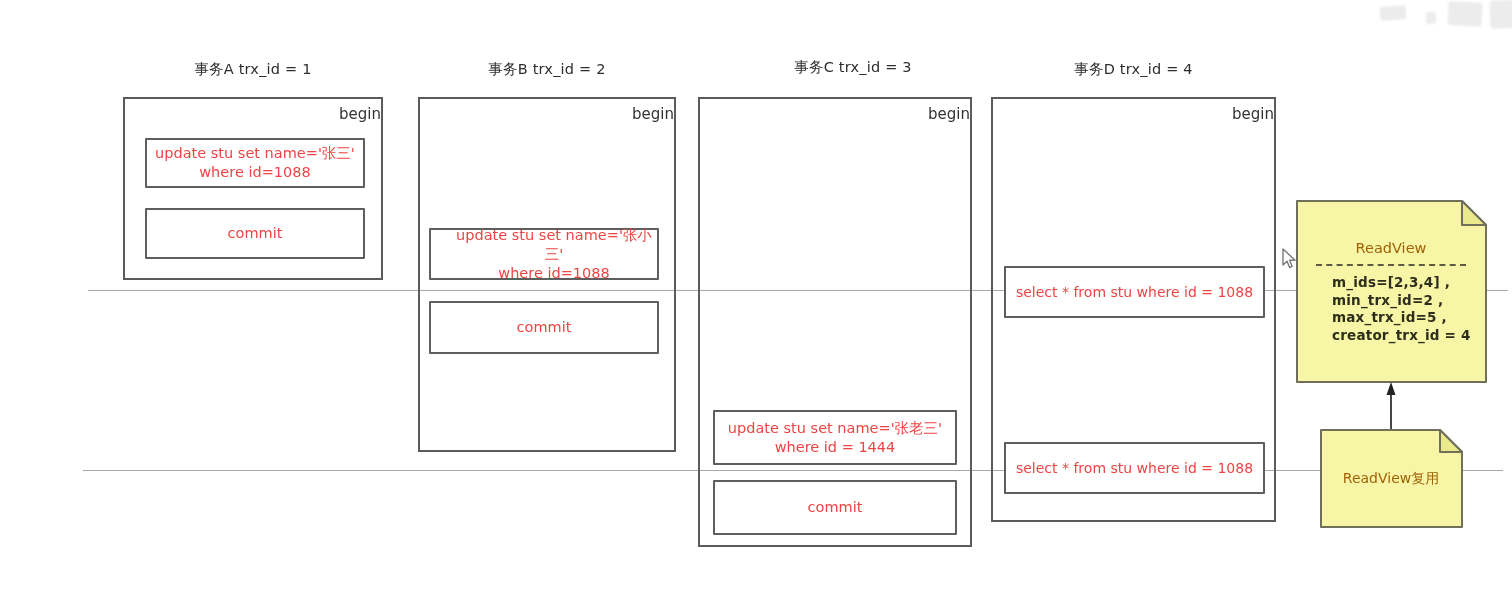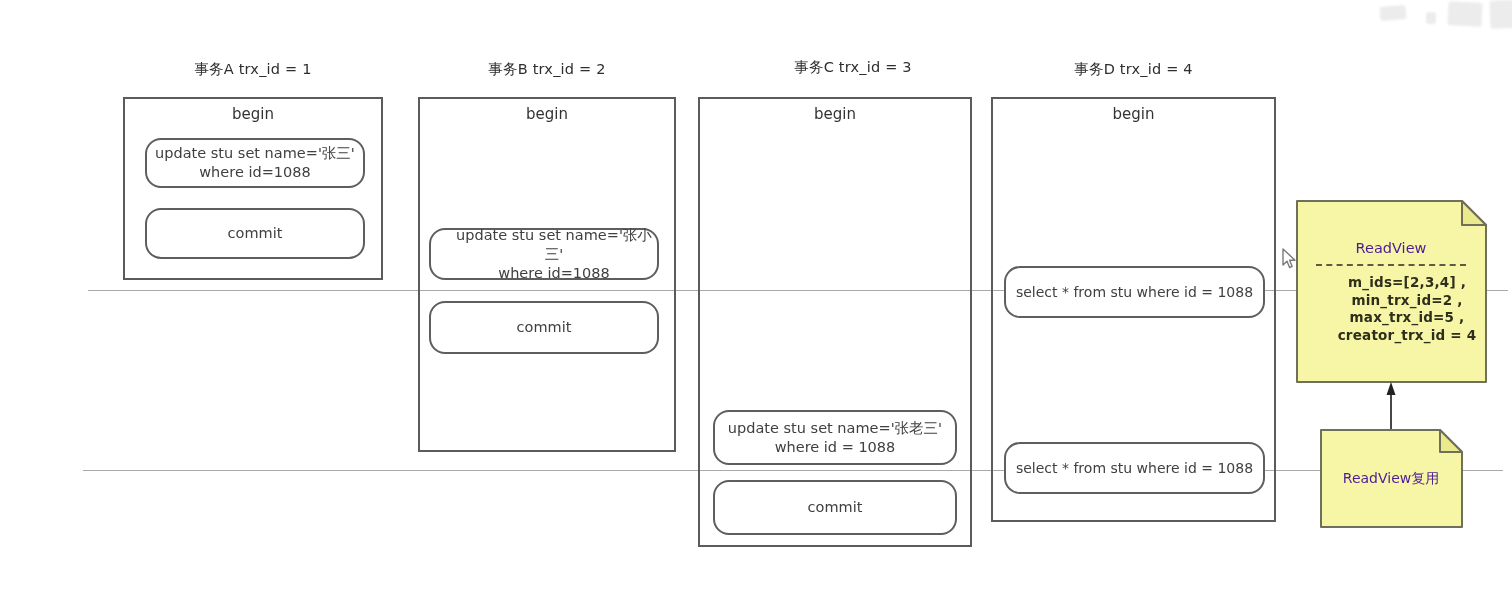--- a/index.html
+++ b/index.html
@@ -19,7 +19,7 @@
     box-sizing:border-box;
   }
   .begin{
-    position:absolute;top:6px;left:0;width:100%;text-align:center;
+    position:absolute;top:6px;left:0;width:100%;text-align:right;
     font-size:15px;color:#333;
   }
   .step{

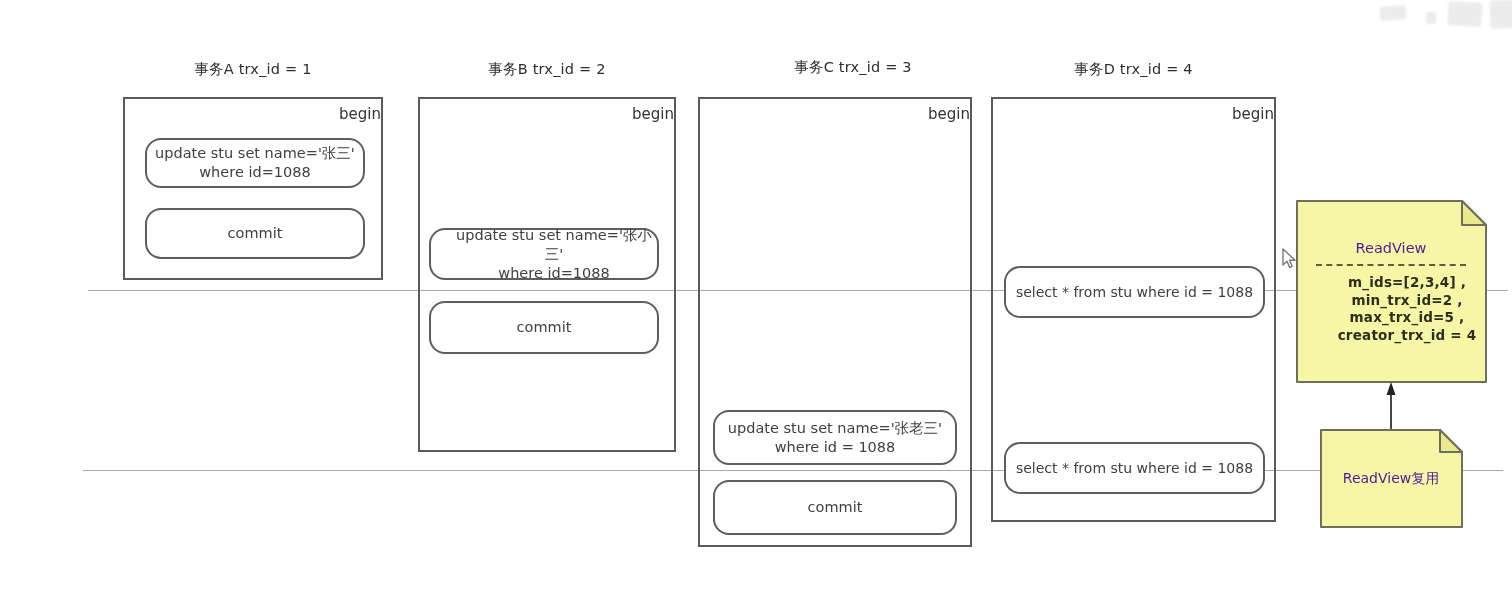--- a/index.html
+++ b/index.html
@@ -23,9 +23,9 @@
     font-size:15px;color:#333;
   }
   .step{
-    position:absolute;border:2px solid #5e5e5e;border-radius:16px;background:#fff;
+    position:absolute;border:2px solid #5e5e5e;border-radius:1px;background:#fff;
     z-index:3;box-sizing:border-box;display:flex;align-items:center;justify-content:center;
-    text-align:center;font-size:14.5px;color:#404040;white-space:pre-line;line-height:19px;
+    text-align:center;font-size:14.5px;color:#ef4444;white-space:pre-line;line-height:19px;
   }
   .note-text{position:absolute;z-index:5;text-align:center;}
   .note-title{font-size:14.5px;color:#4c1d95;text-align:center;}

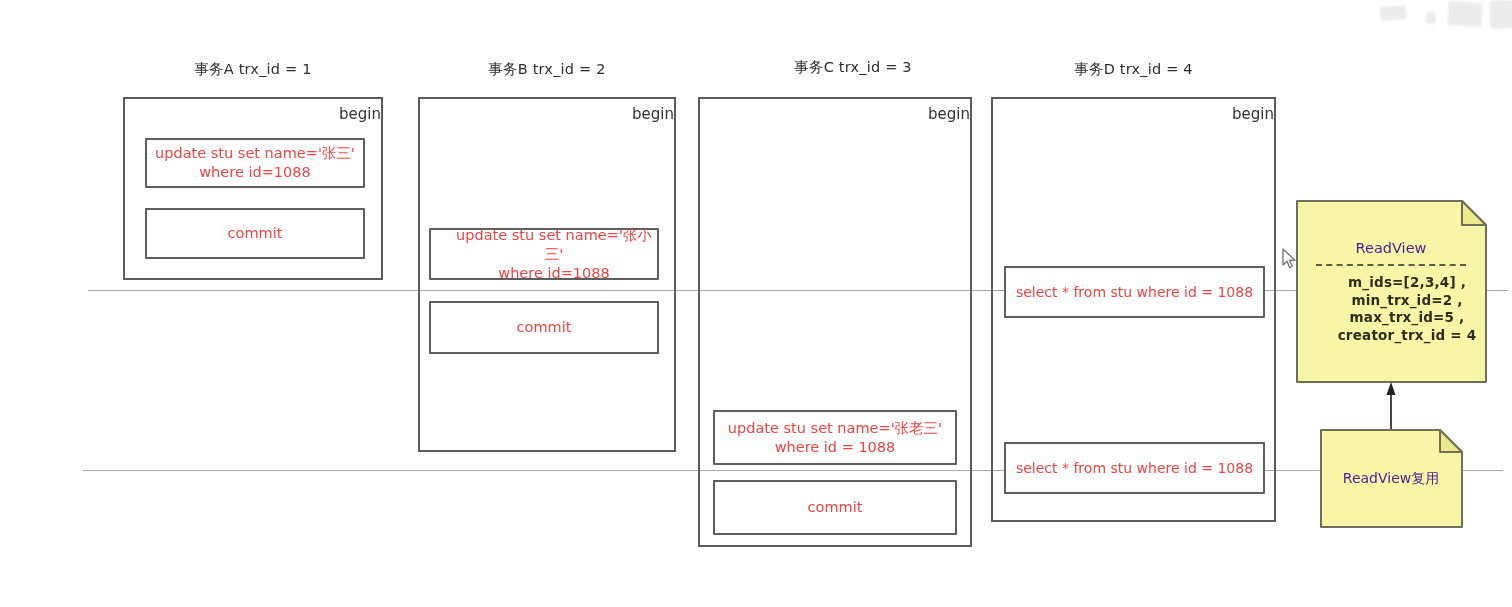--- a/index.html
+++ b/index.html
@@ -28,7 +28,7 @@
     text-align:center;font-size:14.5px;color:#ef4444;white-space:pre-line;line-height:19px;
   }
   .note-text{position:absolute;z-index:5;text-align:center;}
-  .note-title{font-size:14.5px;color:#4c1d95;text-align:center;}
+  .note-title{font-size:14.5px;color:#a16207;text-align:center;}
   .note-sep{position:absolute;z-index:5;border-top:2px dashed #5c5c44;height:0;}
   .note-body{
     font-size:13.5px;font-weight:600;color:#2e2e1d;line-height:17.5px;

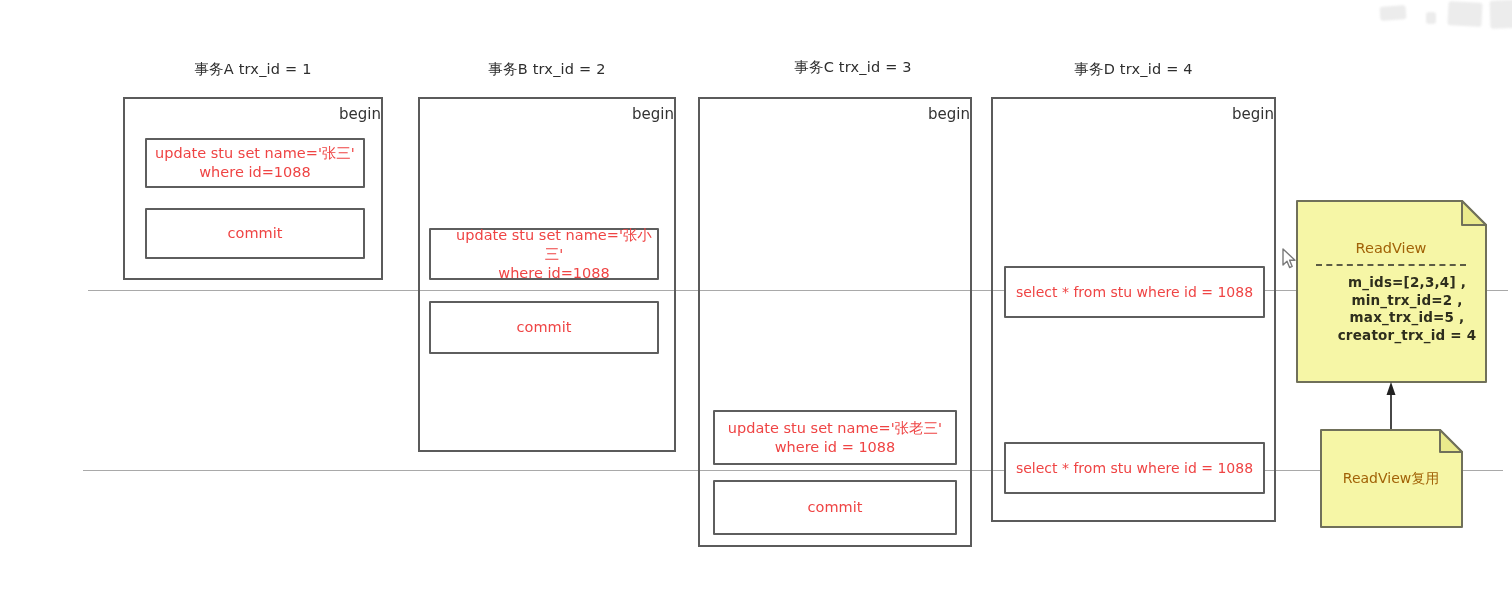--- a/index.html
+++ b/index.html
@@ -27,7 +27,7 @@
     z-index:3;box-sizing:border-box;display:flex;align-items:center;justify-content:center;
     text-align:center;font-size:14.5px;color:#ef4444;white-space:pre-line;line-height:19px;
   }
-  .note-text{position:absolute;z-index:5;text-align:center;}
+  .note-text{position:absolute;z-index:5;}
   .note-title{font-size:14.5px;color:#a16207;text-align:center;}
   .note-sep{position:absolute;z-index:5;border-top:2px dashed #5c5c44;height:0;}
   .note-body{

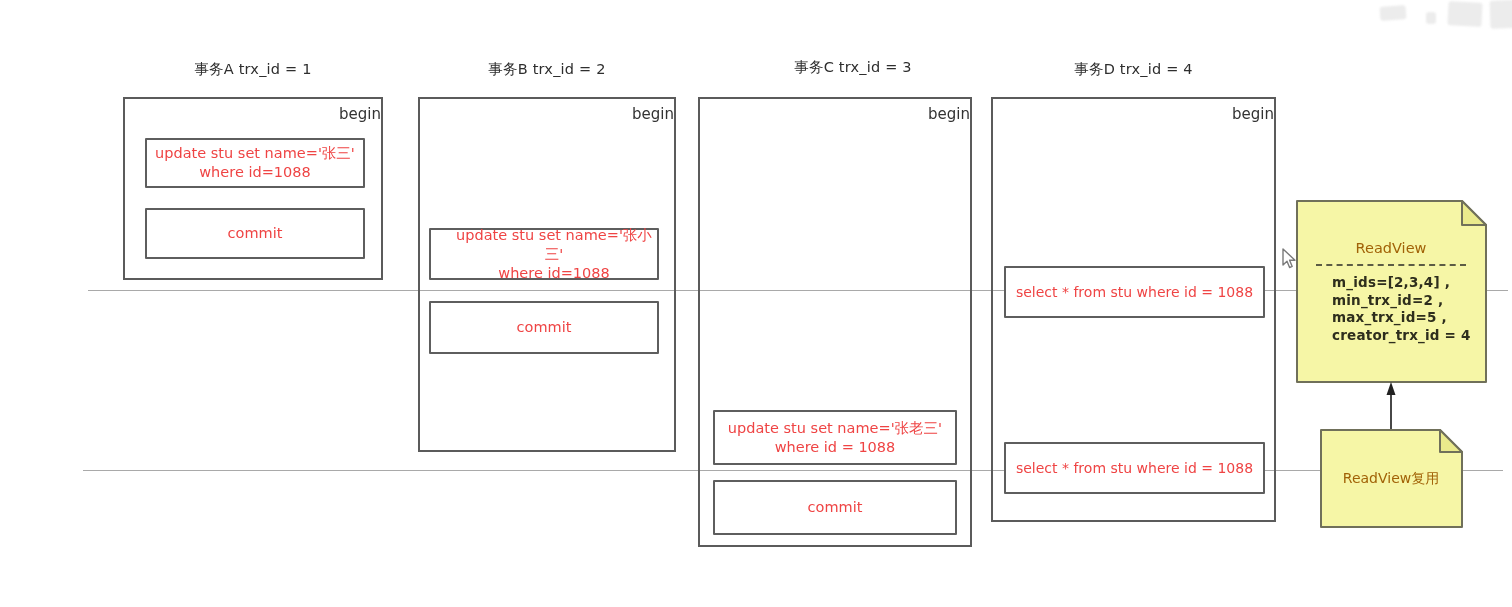--- a/index.html
+++ b/index.html
@@ -78,7 +78,7 @@
       <div class="begin">begin</div>
     </div>
     <div class="step" style="left:685px;top:410px;width:244px;height:55px;">update stu set name='张老三'
-where id = 1088</div>
+where id = 1444</div>
     <div class="step" style="left:685px;top:480px;width:244px;height:55px;">commit</div>
   </div>
 

